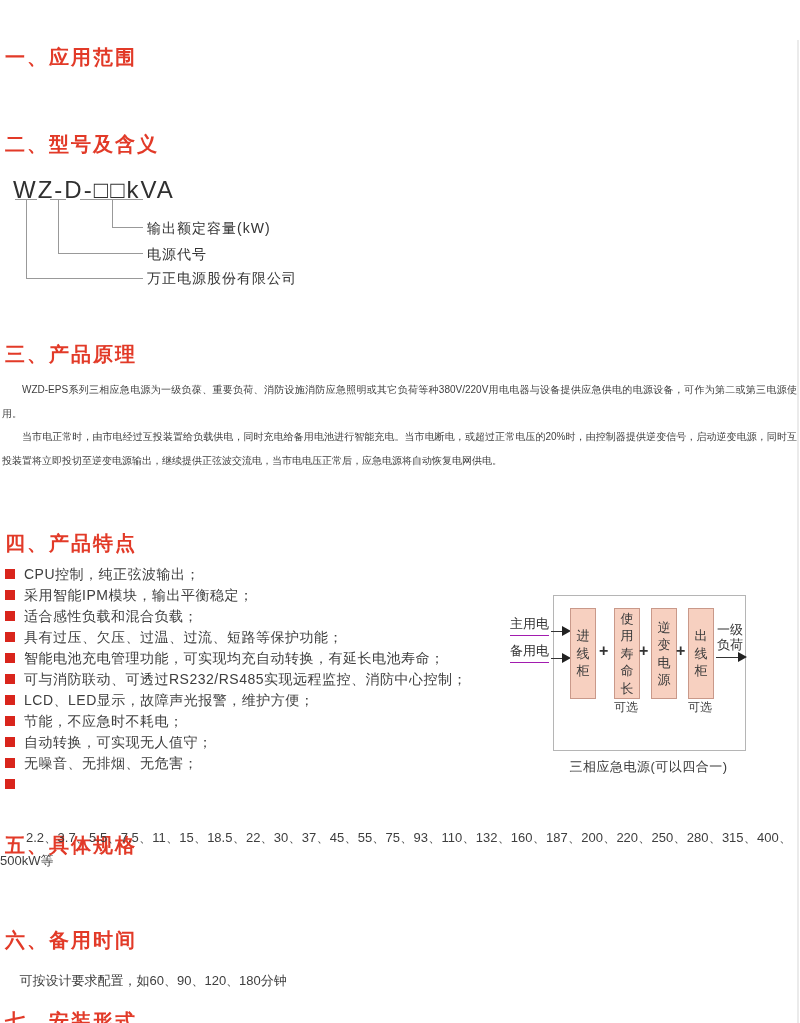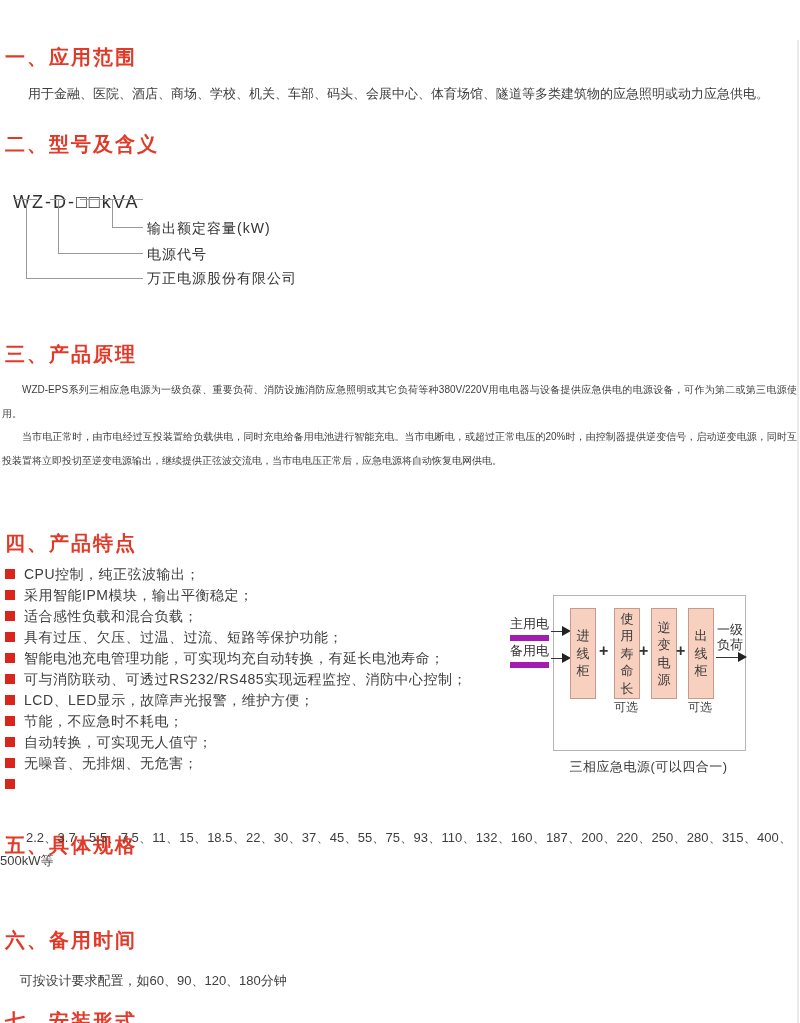--- a/index.html
+++ b/index.html
@@ -53,7 +53,6 @@
   <div class="edge"></div>
 
   <h1 class="sec-h" style="top:6px">一、应用范围</h1>
-  <p class="body indent" style="left:2px;top:42px;width:780px">用于金融、医院、酒店、商场、学校、机关、车部、码头、会展中心、体育场馆、隧道等多类建筑物的应急照明或动力应急供电。</p>
 
   <h1 class="sec-h" style="top:93px">二、型号及含义</h1>
   <div>

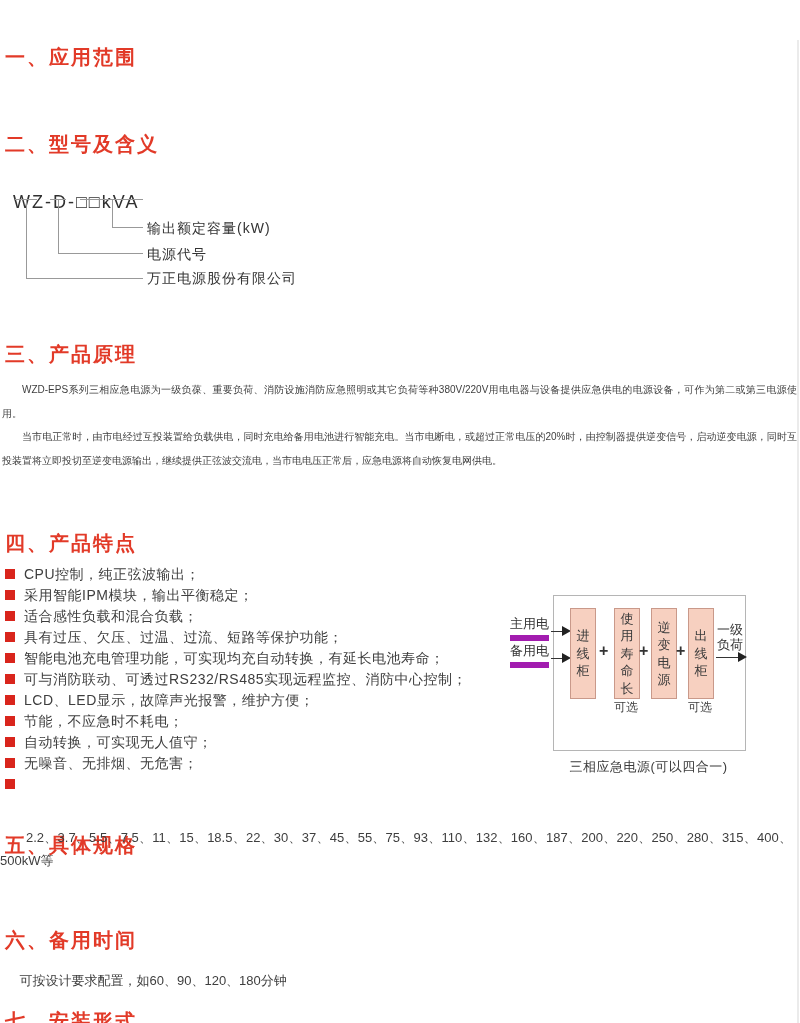--- a/index.html
+++ b/index.html
@@ -17,7 +17,7 @@
   .s3wrap p{margin:0;font-size:10px;color:#3e3e3e;line-height:23.5px;text-align:justify;text-indent:2em;}
 
   
-  .model-code{position:absolute;left:13px;top:152px;font-size:18px;color:#303030;letter-spacing:2px;}
+  .model-code{position:absolute;left:13px;top:136px;font-size:24px;color:#303030;letter-spacing:2px;}
   .mln{position:absolute;background:#999;}
   .mlabel{position:absolute;font-size:14px;color:#333;letter-spacing:1px;}
 

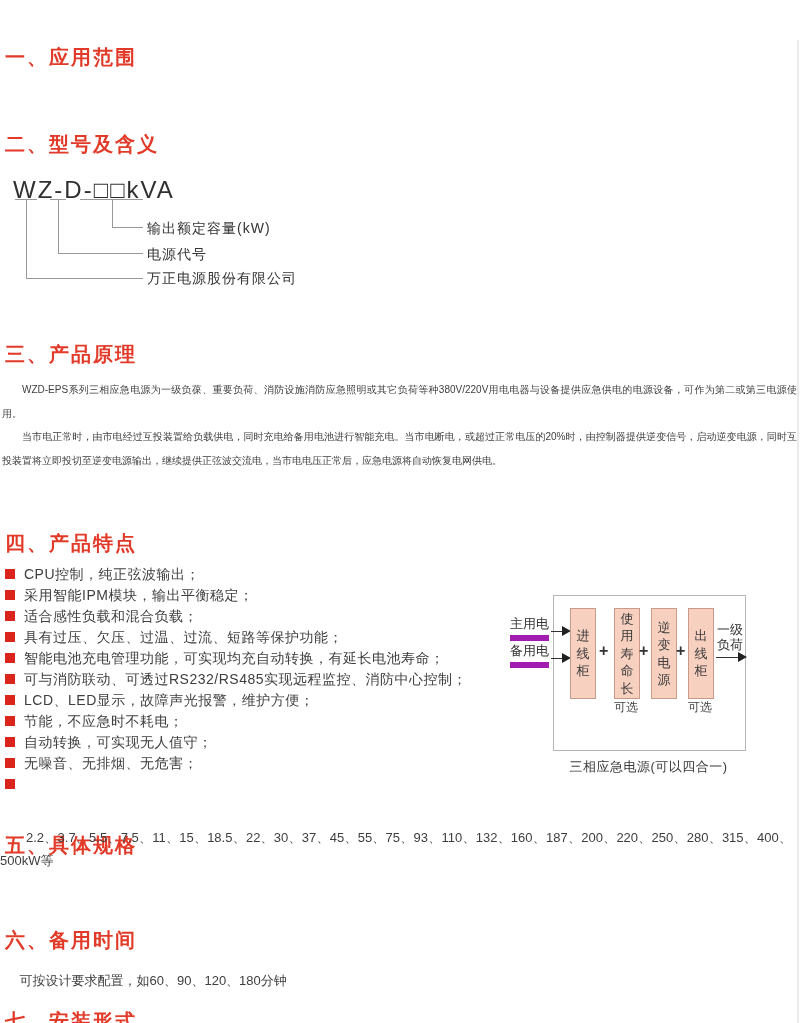--- a/index.html
+++ b/index.html
@@ -35,7 +35,7 @@
              word-break:break-all;text-align:center;}
   .plus{position:absolute;top:54px;font-size:16px;font-weight:bold;color:#333;}
   .note{position:absolute;top:111px;width:26px;font-size:12px;color:#3e3e3e;text-align:center;}
-  .din{position:absolute;left:10px;font-size:13px;color:#333;border-bottom:6px solid #a21caf;padding-bottom:2px;}
+  .din{position:absolute;left:10px;font-size:13px;color:#333;border-bottom:1px solid #a21caf;padding-bottom:2px;}
   .hline{position:absolute;height:1px;background:#333;}
   .tri-r{position:absolute;width:0;height:0;border-top:5px solid transparent;
          border-bottom:5px solid transparent;border-left:9px solid #222;}

